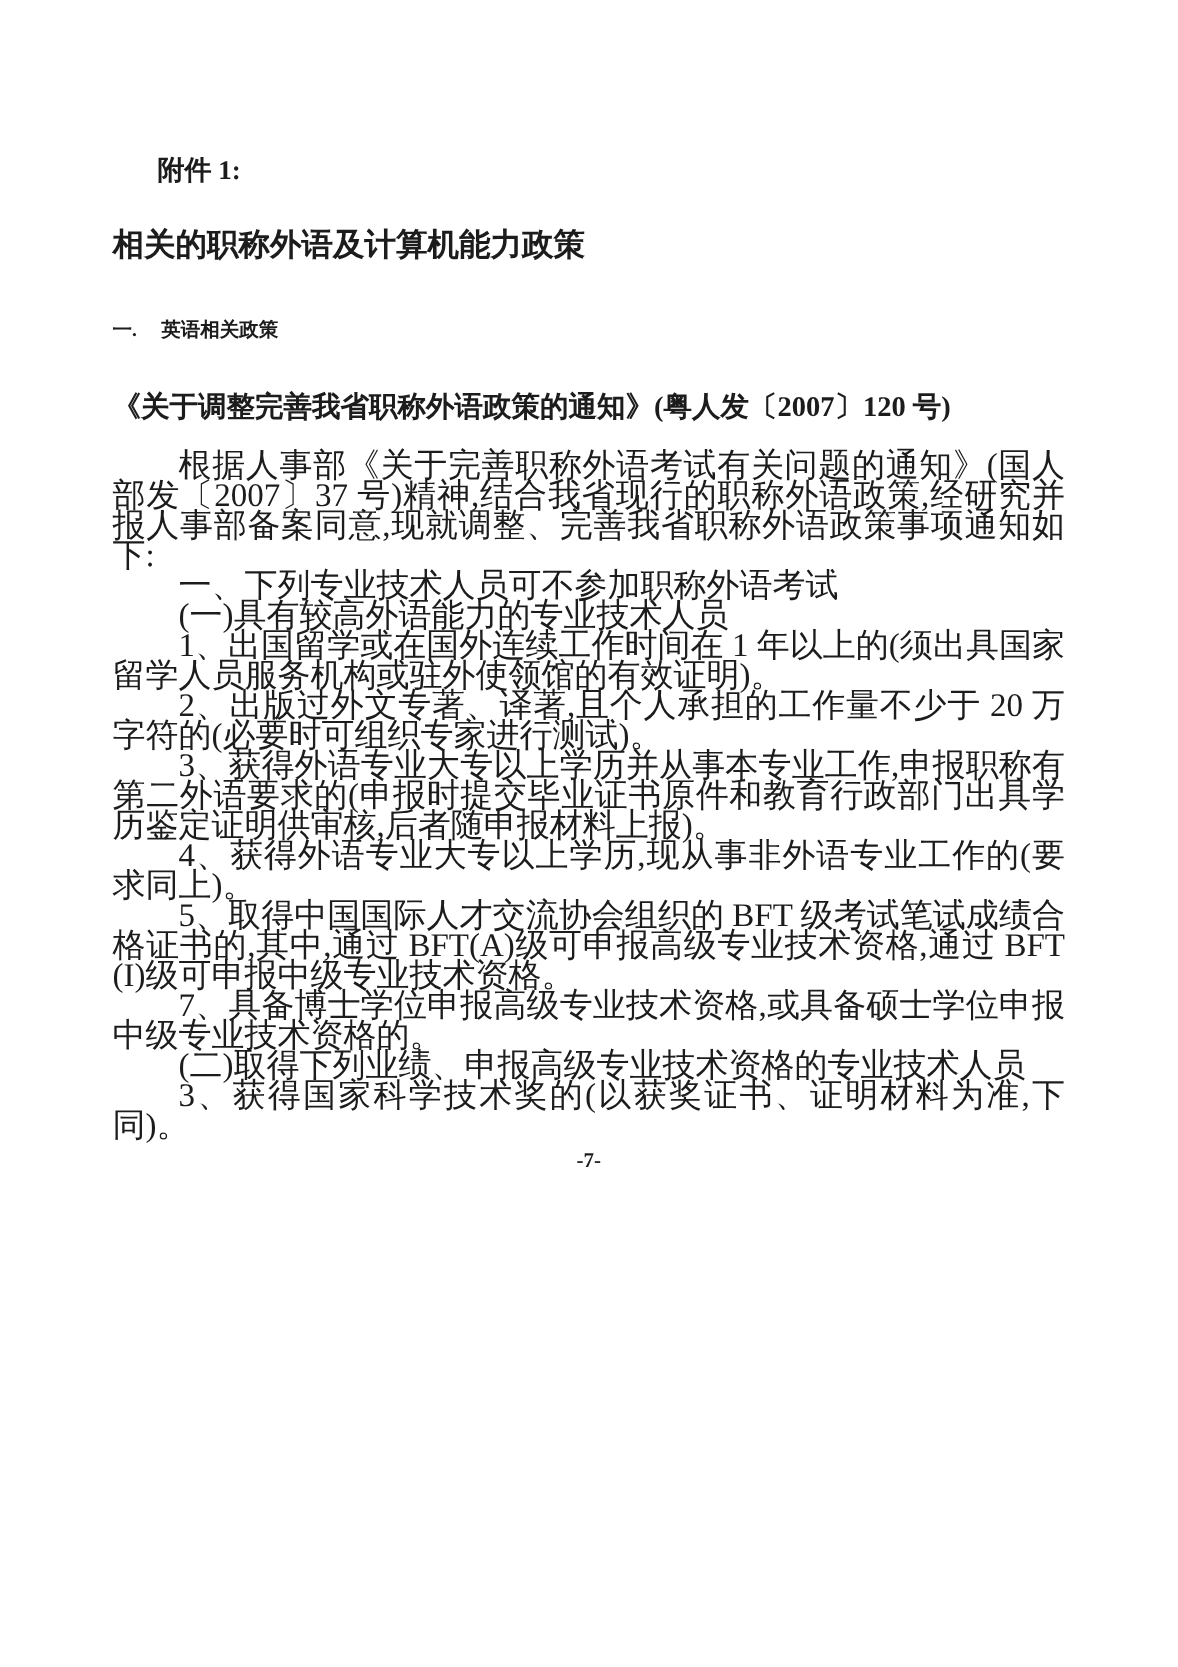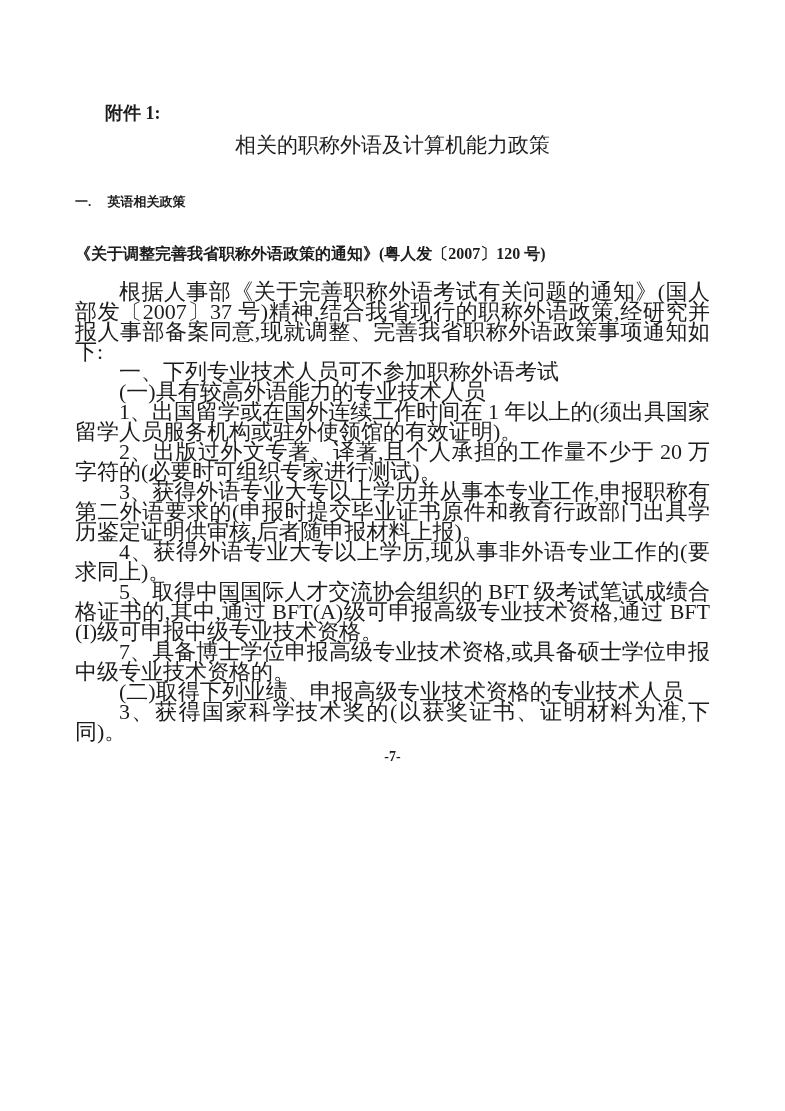--- a/index.html
+++ b/index.html
@@ -30,11 +30,10 @@
     padding-left: 30px;
   }
   .doc-title {
-    font-weight: normal;
+    font-weight: bold;
     font-size: 21px;
     line-height: 25px;
-    text-align: center;
-    margin-top: 8px;
+    margin-top: 26px;
   }
   .section-heading {
     font-weight: bold;

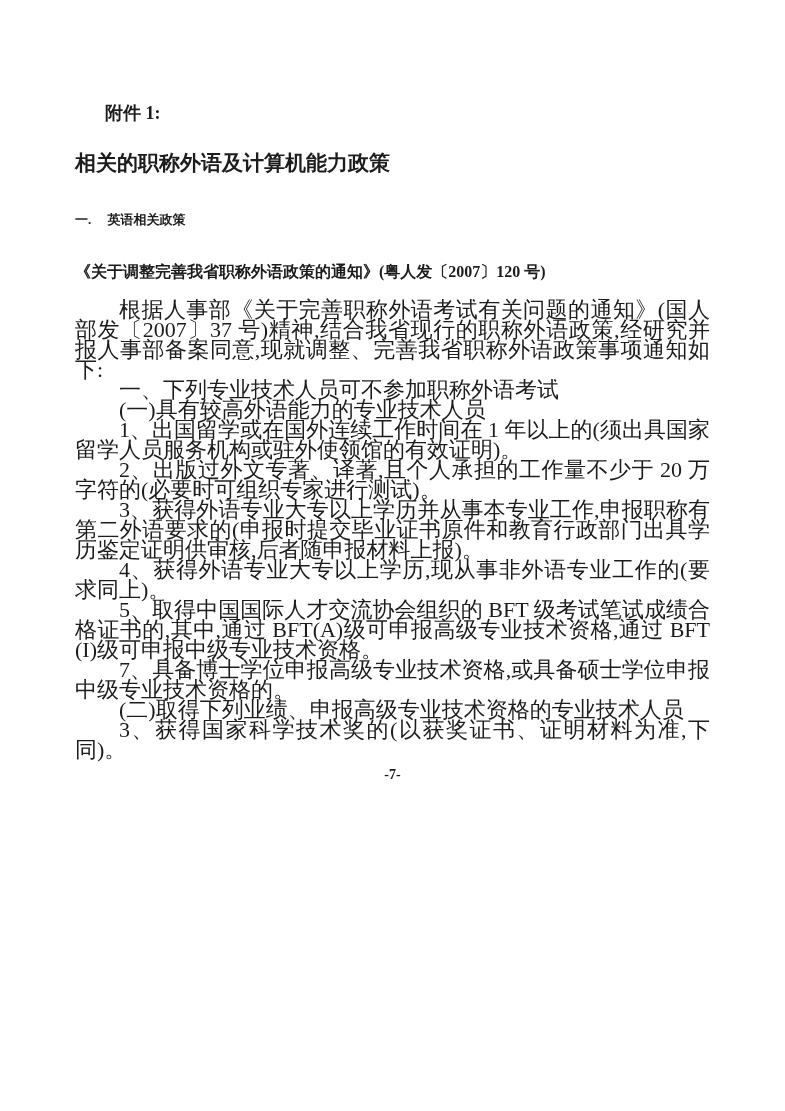--- a/index.html
+++ b/index.html
@@ -44,7 +44,7 @@
   }
   .notice-heading {
     font-weight: bold;
-    font-size: 16px;
+    font-size: 19px;
     line-height: 25px;
     margin-top: 28px;
   }

